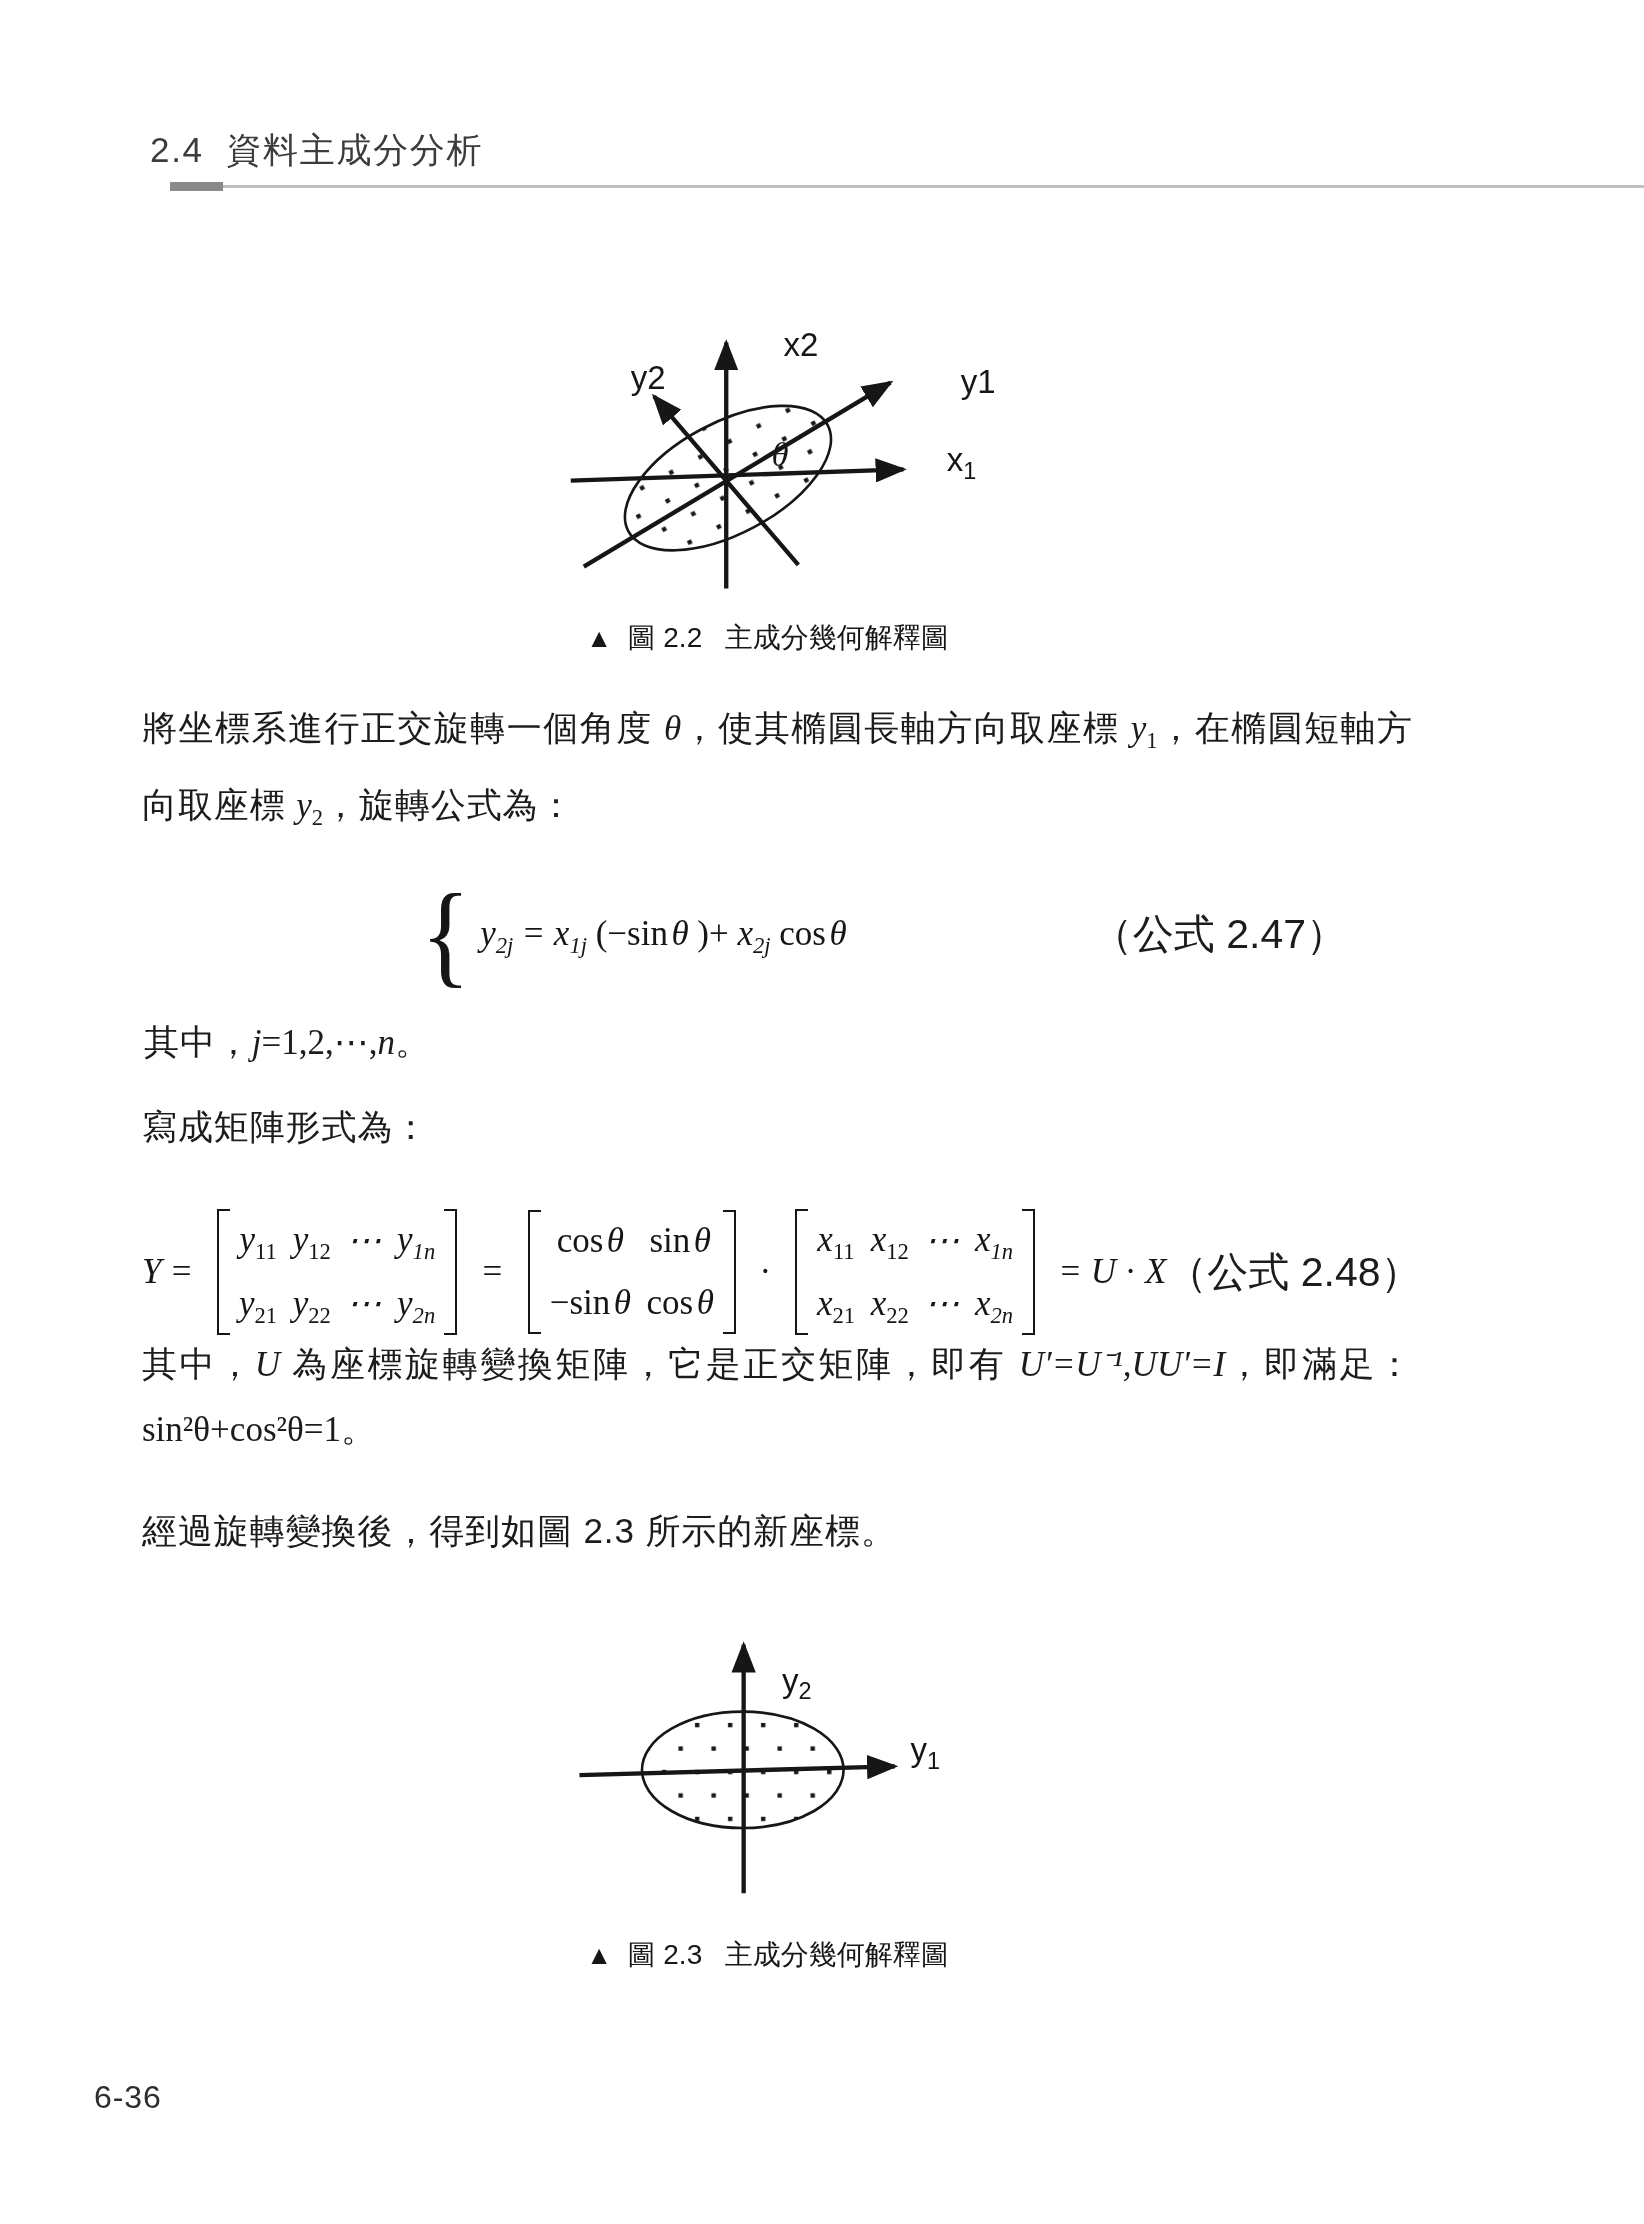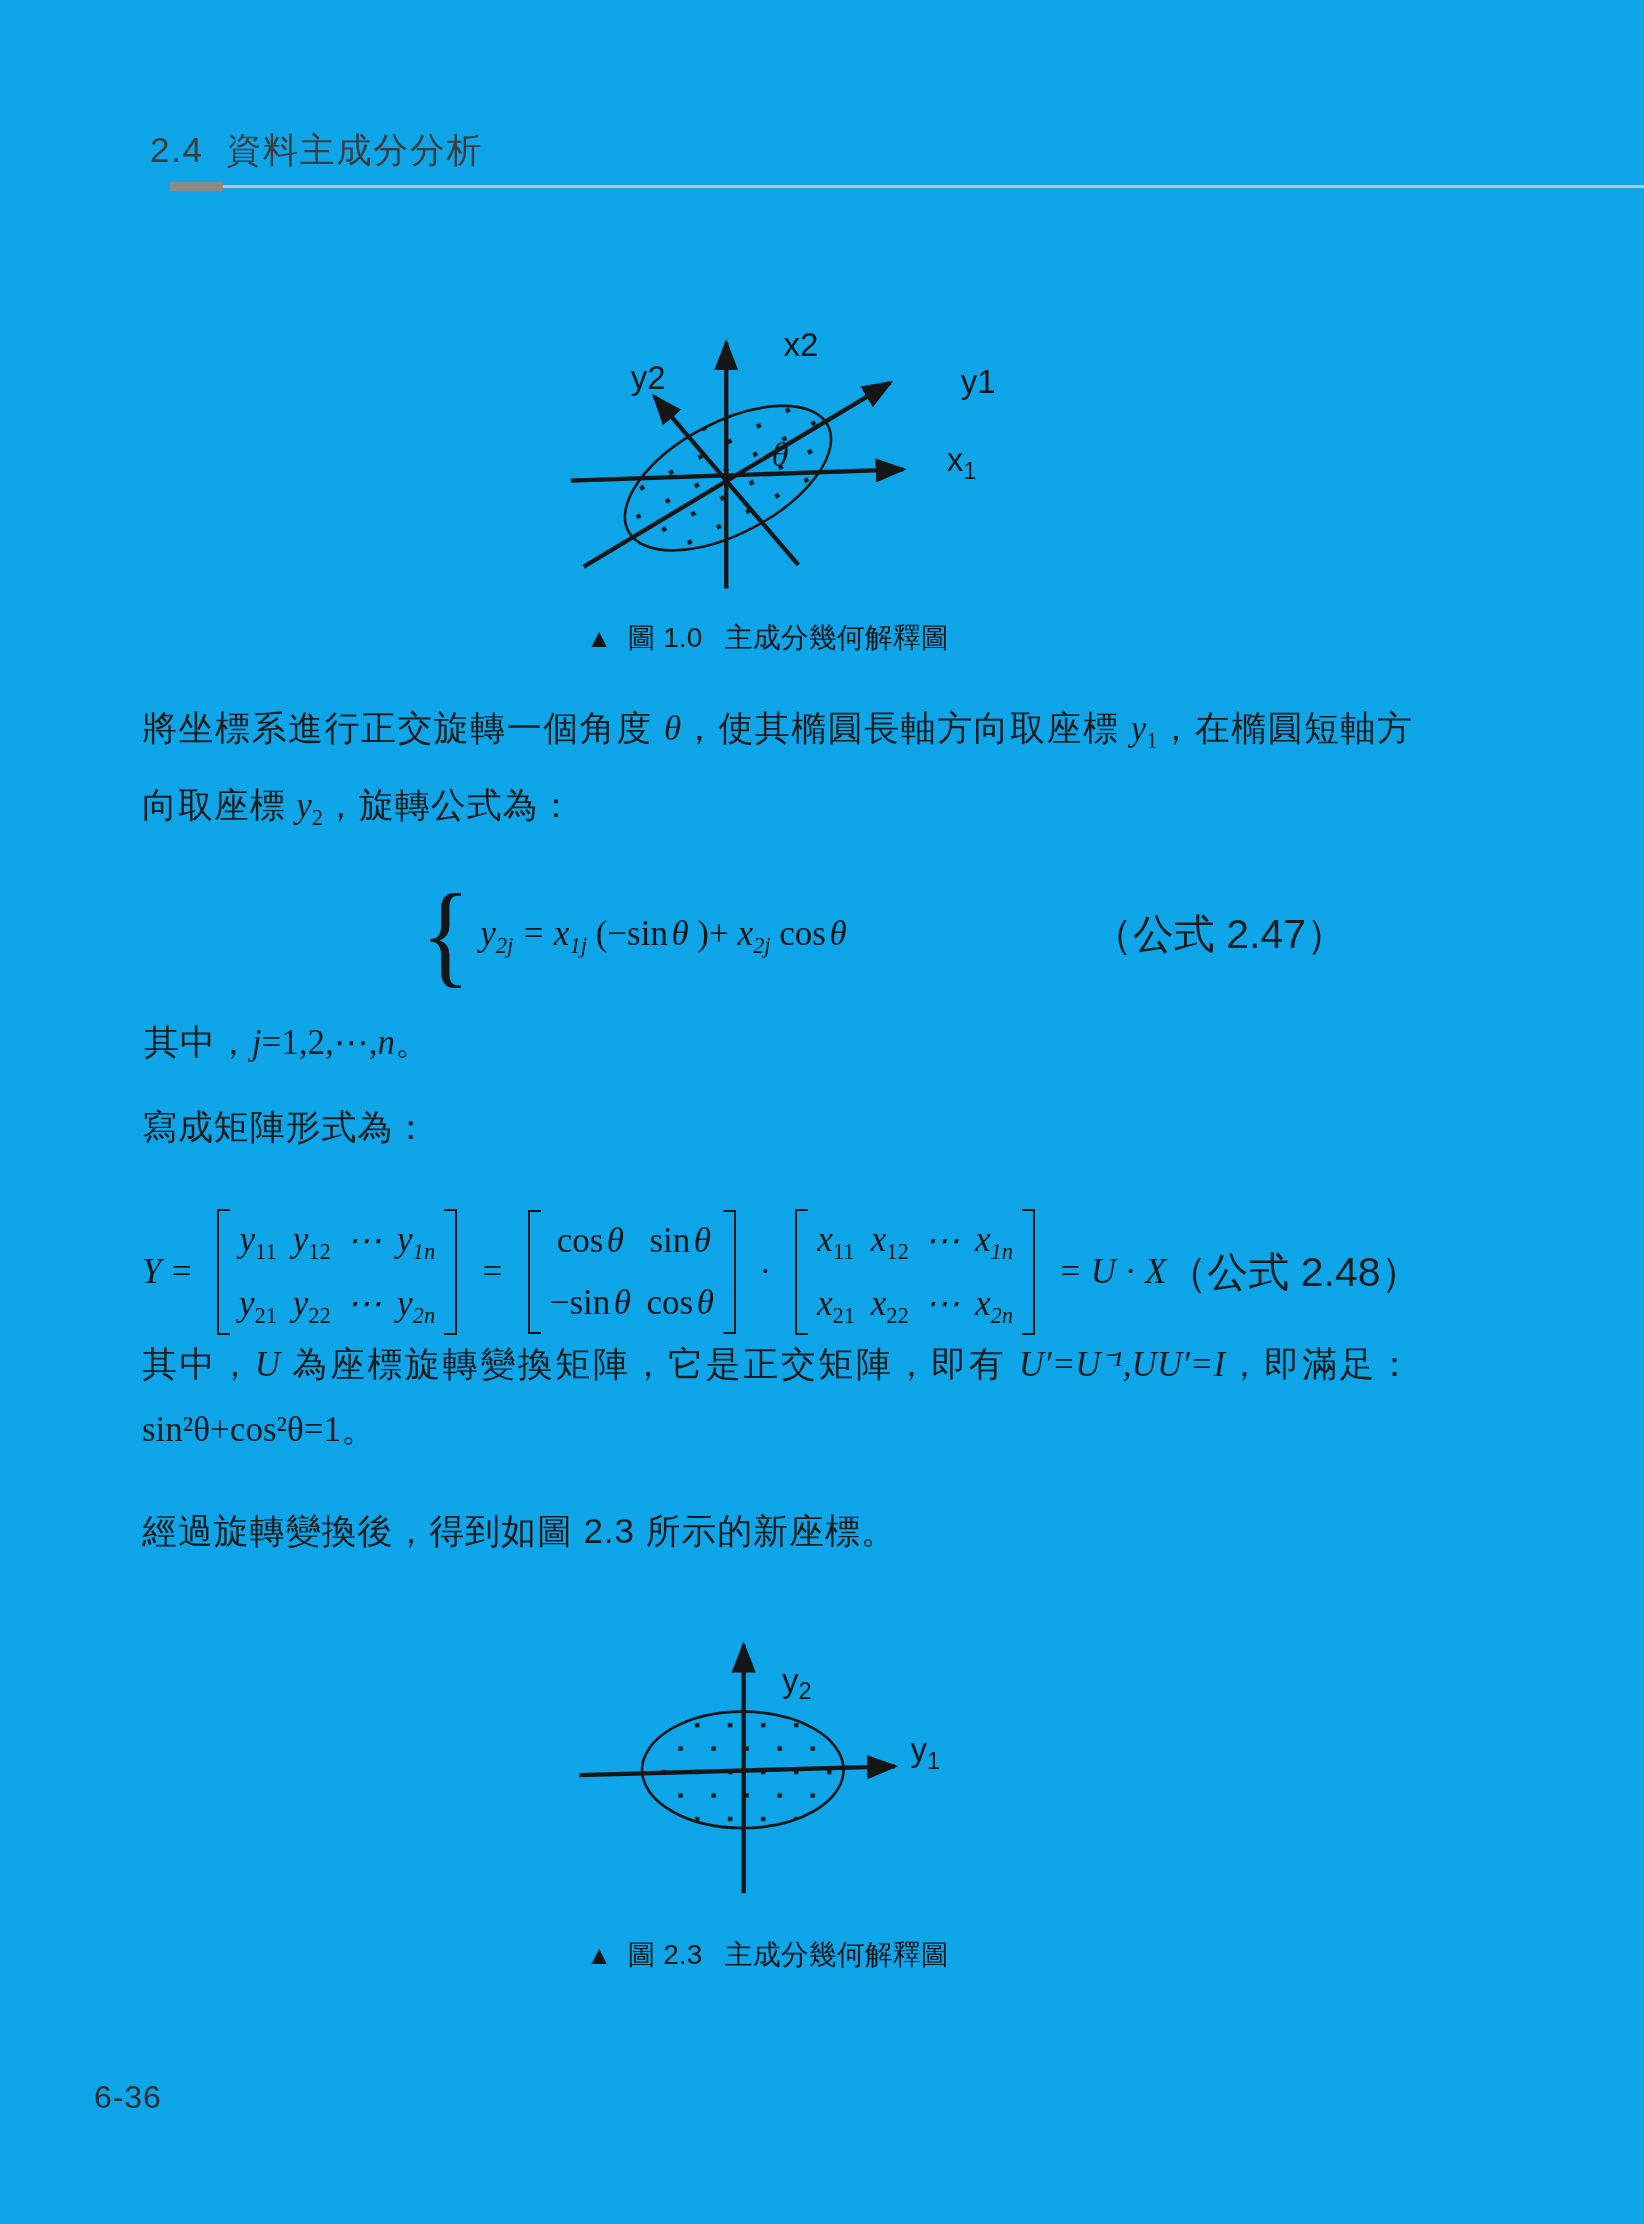--- a/index.html
+++ b/index.html
@@ -5,7 +5,7 @@
   html,body { margin:0; padding:0; background:#e8e8e8; }
   .page {
     position:relative; width:1644px; height:2225px; margin:0 auto;
-    background:#0ea5e9; overflow:hidden;
+    background:#ffffff; overflow:hidden;
     font-family:"Liberation Sans", sans-serif; color:#161616;
   }
 

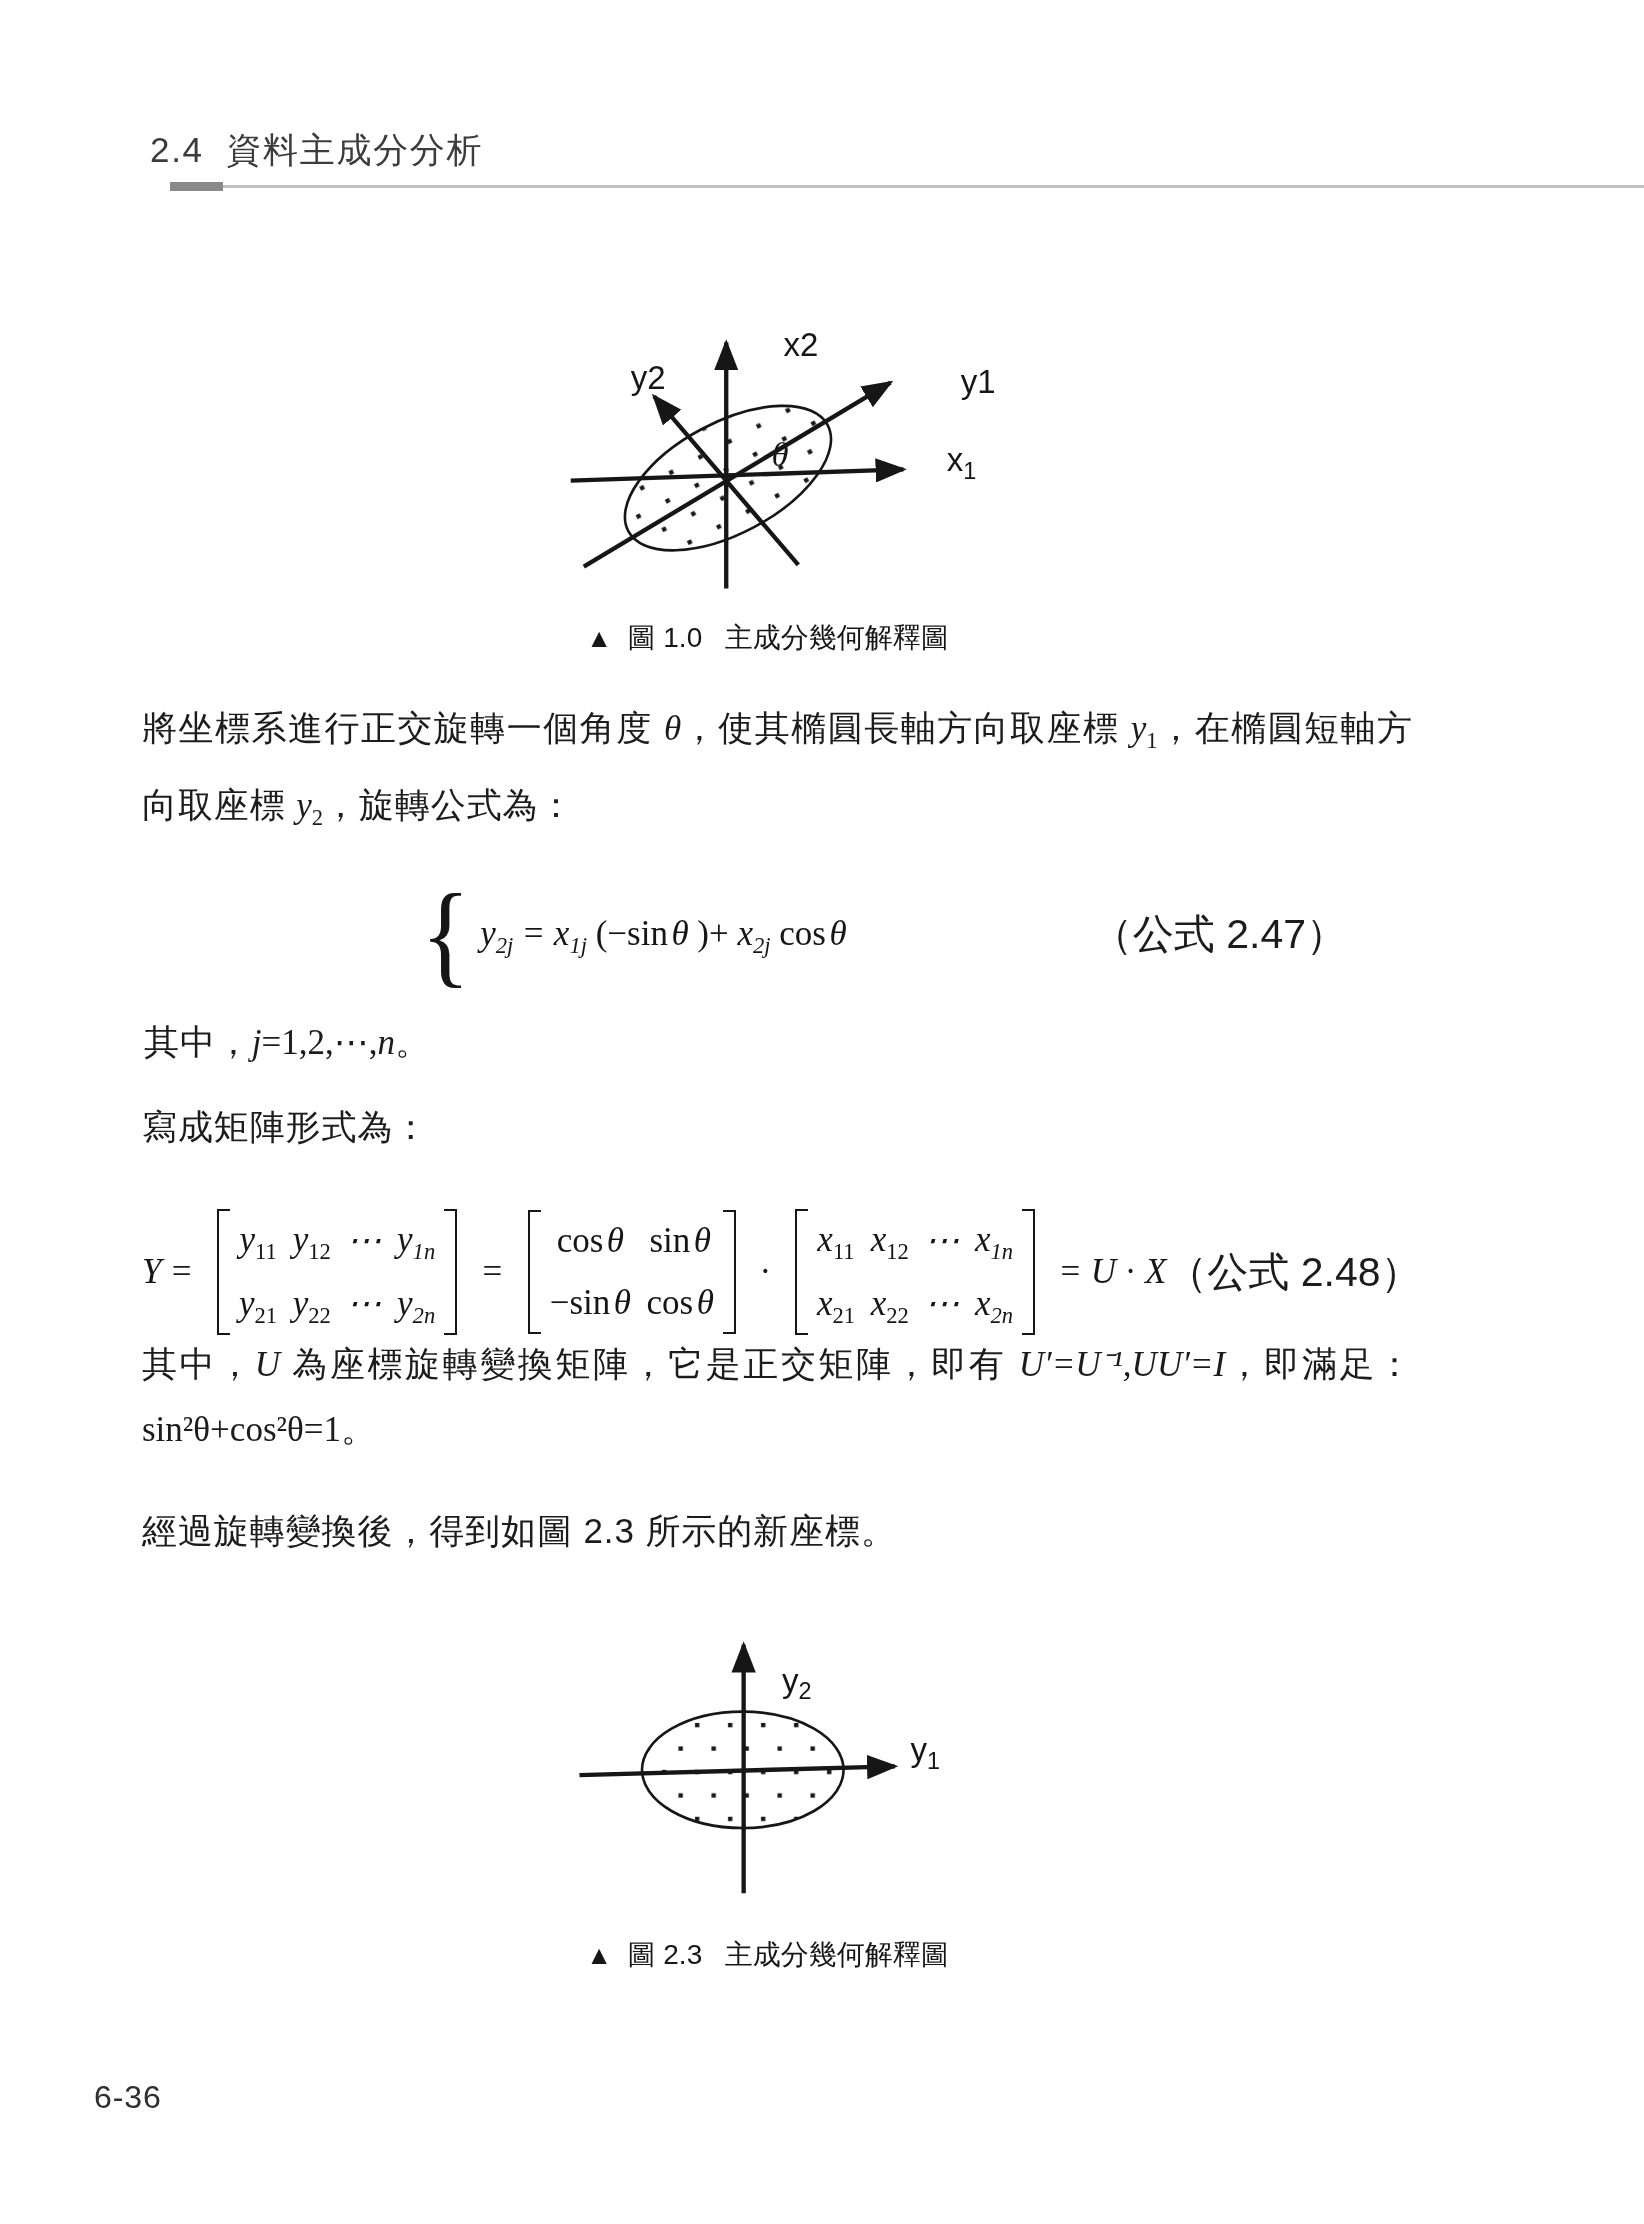--- a/index.html
+++ b/index.html
@@ -98,7 +98,7 @@
   </svg>
 
   <div class="figcap" style="top:619px;">
-    <span class="capmark">▲</span><span class="caplabel">圖 1.0</span><span>主成分幾何解釋圖</span>
+    <span class="capmark">▲</span><span class="caplabel">圖 2.2</span><span>主成分幾何解釋圖</span>
   </div>
 
   <p class="para" style="top:696px; margin:0;"><span>將坐標系進行正交旋轉一個角度 </span><i class="m">θ</i><span>，使其橢圓長軸方向取座標 </span><i class="m">y</i><sub class="psub">1</sub><span>，在橢圓短軸方向取座標 </span><i class="m">y</i><sub class="psub">2</sub><span>，旋轉公式為：</span></p>

